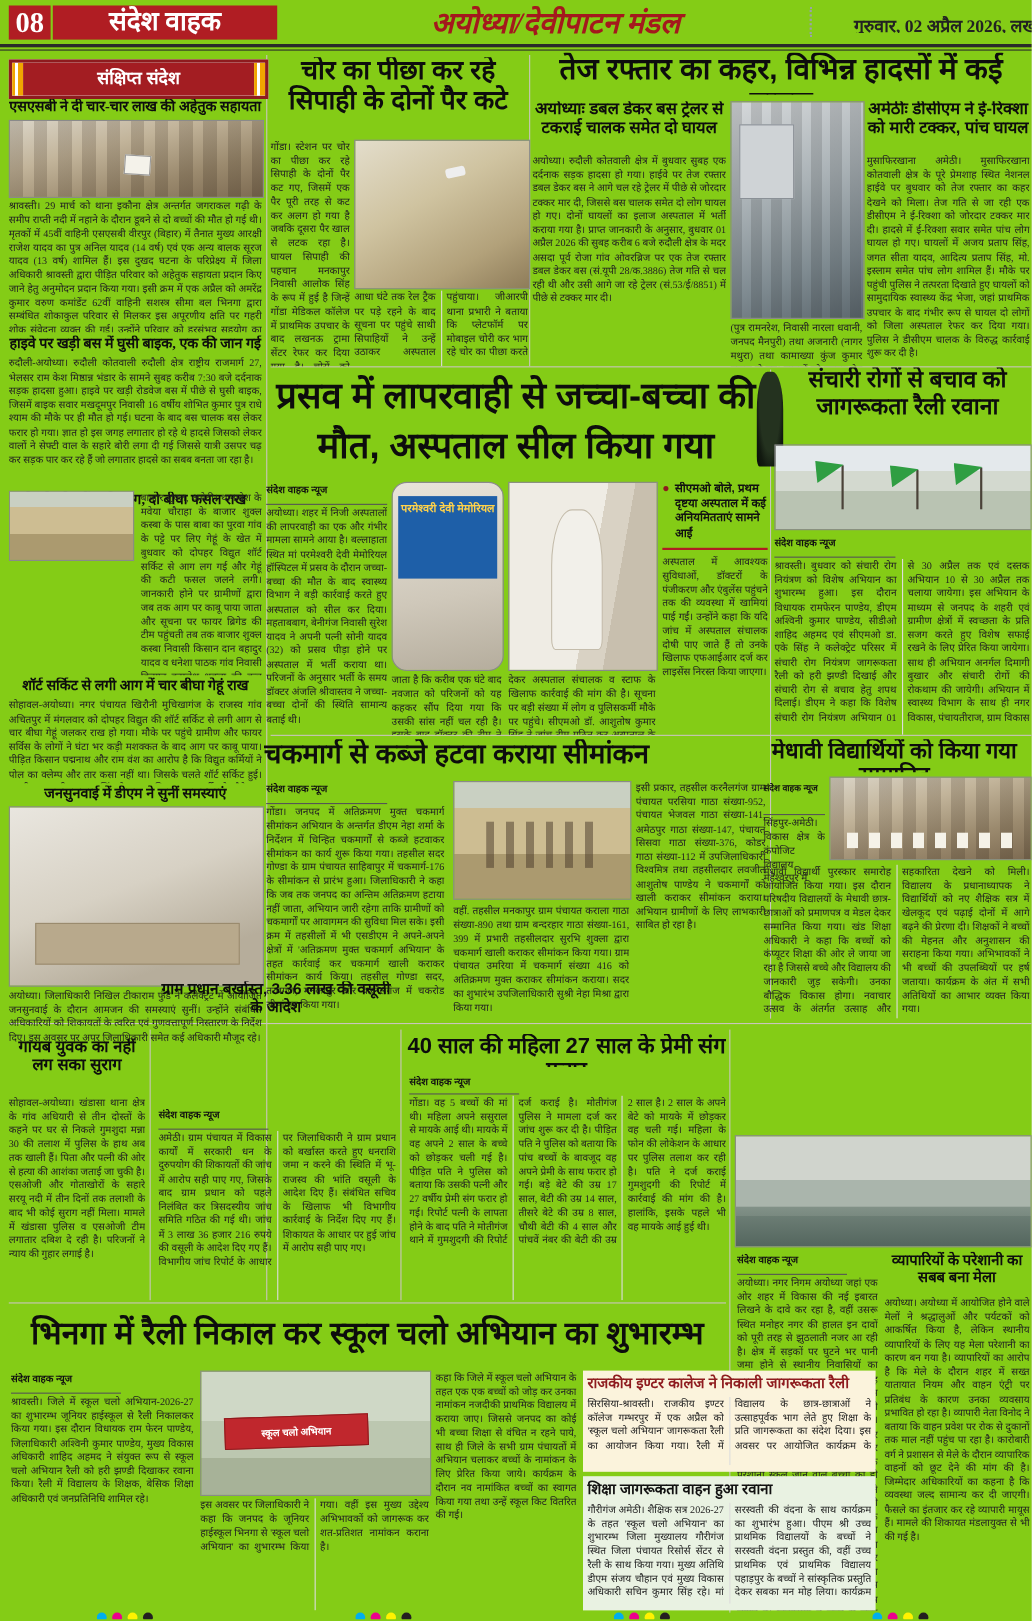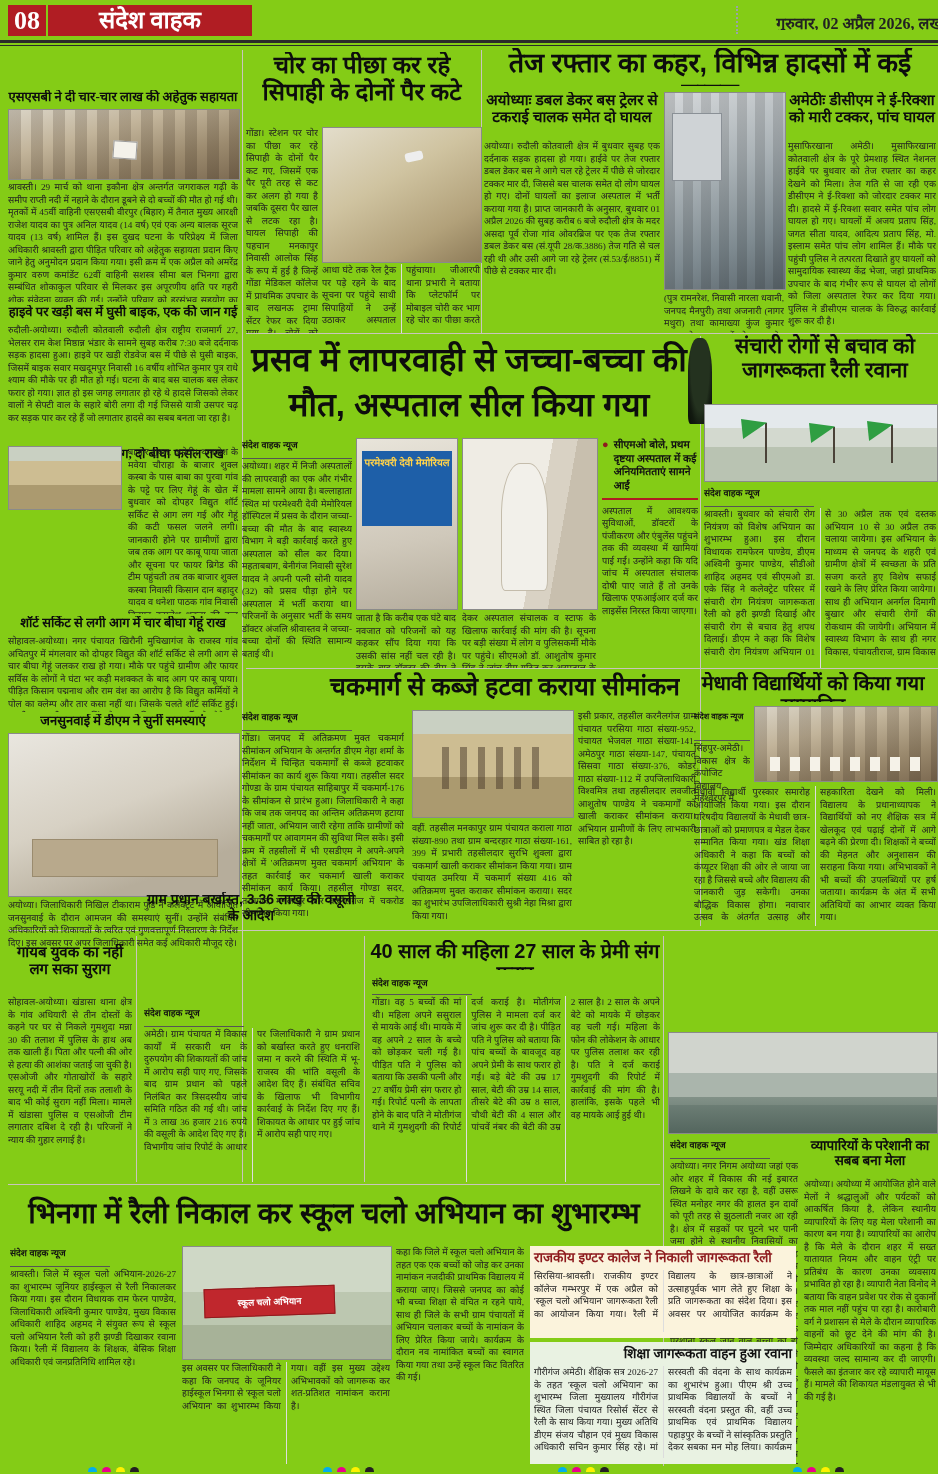--- a/index.html
+++ b/index.html
@@ -42,6 +42,7 @@
   <div class="abs" style="left:48px;top:5px;width:204px;height:31px;background:#b01d23;color:#fff;font-family:'Liberation Serif',serif;font-weight:bold;font-size:24px;text-align:center;line-height:31px;">
     <span>संदेश वाहक</span>
   </div>
+  <div class="abs" style="left:280px;top:4px;width:450px;height:34px;color:#a4191d;font-family:'Liberation Serif',serif;font-style:italic;font-weight:bold;font-size:27px;text-align:center;line-height:34px;">अयोध्या/देवीपाटन मंडल</div>
   <div class="abs" style="left:736px;top:6px;width:0;height:28px;border-left:2px dotted #9aa2aa;"></div>
   <div class="abs" style="left:774px;top:12px;width:190px;height:18px;font-family:'Liberation Serif',serif;font-weight:bold;font-size:16px;text-align:right;color:#222;">गुरुवार, 02 अप्रैल 2026, लखनऊ</div>
   <div class="abs" style="left:0;top:40px;width:938px;height:3px;background:#2a2a2a;"></div>

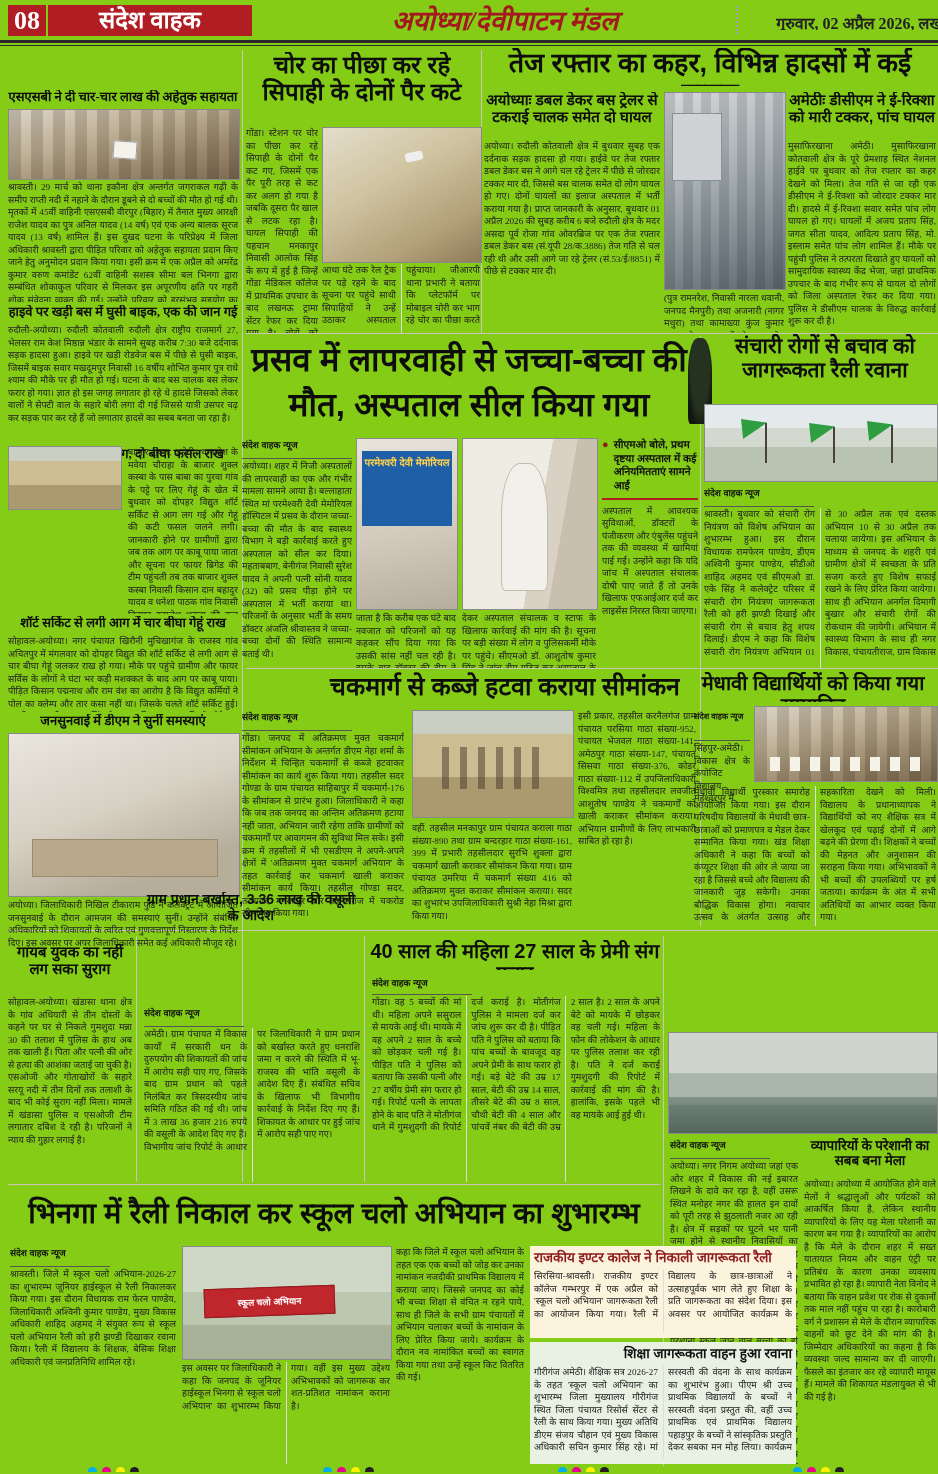--- a/index.html
+++ b/index.html
@@ -59,6 +59,13 @@
   <div class="vrule" style="left:663px;top:936px;height:530px;"></div>
   <div class="hrule" style="left:8px;top:1184px;width:652px;"></div>
 
+  <div class="abs" style="left:8px;top:54px;width:230px;height:30px;border:3px solid #8e1b1e;background:#fff;display:flex;align-items:stretch;">
+    <div style="width:10px;background:repeating-linear-gradient(90deg,#f0a500 0 3px,#fff 3px 5px,#f0a500 5px 8px);"></div>
+    <div style="flex:1;background:#a31d22;color:#fff;display:flex;align-items:center;justify-content:center;">
+      <span class="hl" style="font-size:16px;color:#fff;">संक्षिप्त संदेश</span>
+    </div>
+    <div style="width:10px;background:repeating-linear-gradient(90deg,#f0a500 0 3px,#fff 3px 5px,#f0a500 5px 8px);"></div>
+  </div>
 
   <div class="abs hl" style="left:8px;top:90px;width:230px;height:17px;font-size:13px;font-family:'Liberation Serif',serif;">एसएसबी ने दी चार-चार लाख की अहेतुक सहायता</div>
   <div class="photo ph-warm" style="left:8px;top:109px;width:230px;height:69px;">

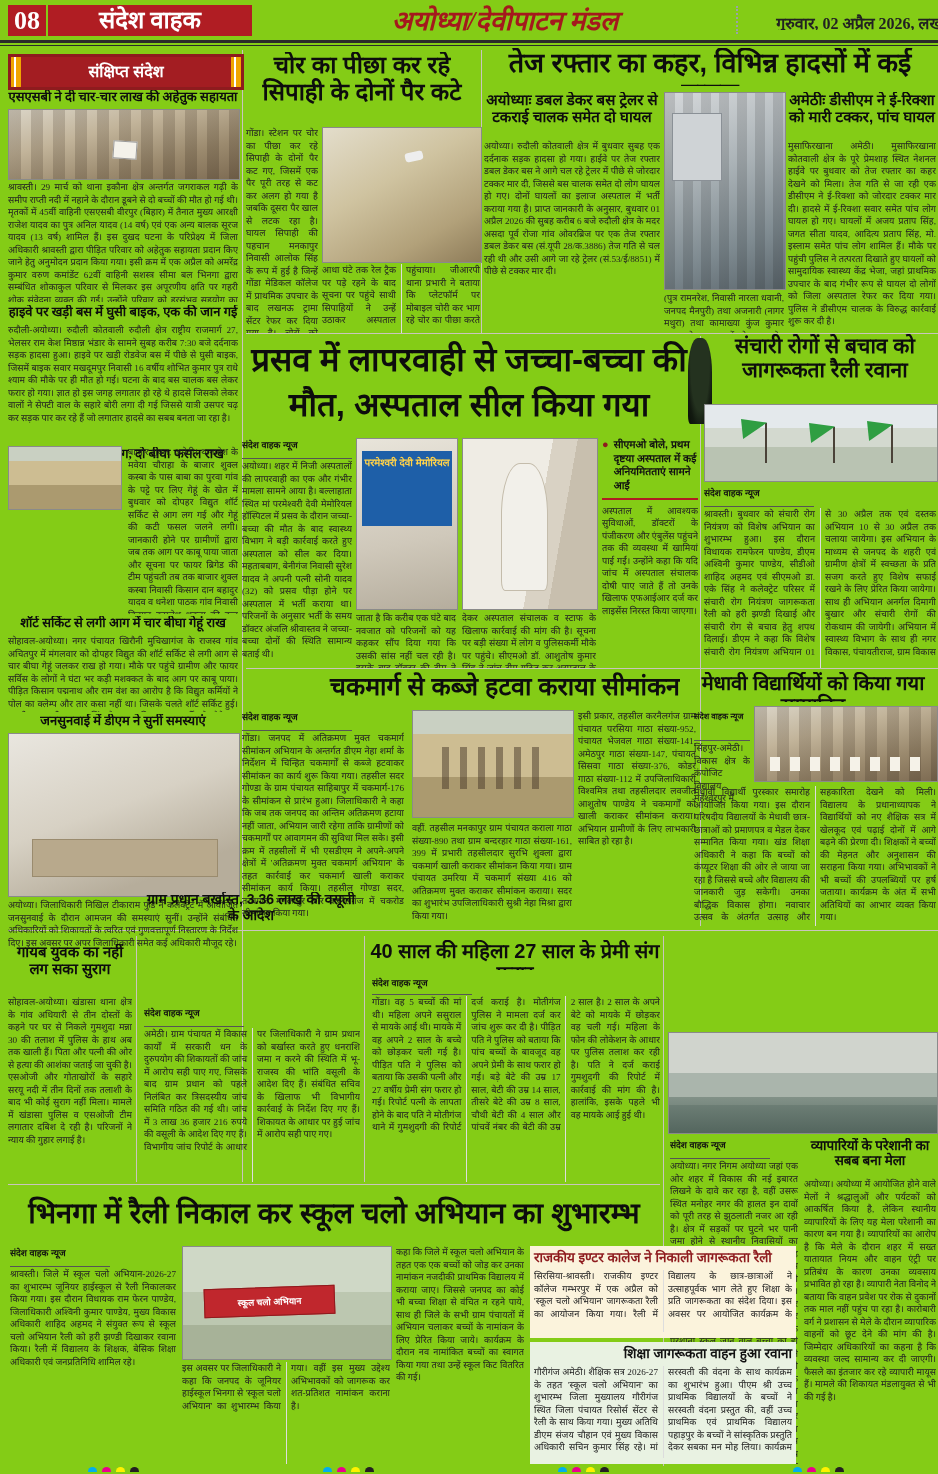--- a/index.html
+++ b/index.html
@@ -111,7 +111,7 @@
   <div class="abs hl" style="left:240px;top:338px;width:458px;height:94px;font-size:33px;line-height:1.35;">प्रसव में लापरवाही से जच्चा-बच्चा की मौत, अस्पताल सील किया गया</div>
   <div class="abs byline" style="left:242px;top:438px;width:110px;height:16px;">संदेश वाहक न्यूज</div>
   <div class="abs body-text" style="left:242px;top:460px;width:110px;height:208px;">अयोध्या। शहर में निजी अस्पतालों की लापरवाही का एक और गंभीर मामला सामने आया है। बल्लाहाता स्थित मां परमेश्वरी देवी मेमोरियल हॉस्पिटल में प्रसव के दौरान जच्चा-बच्चा की मौत के बाद स्वास्थ्य विभाग ने बड़ी कार्रवाई करते हुए अस्पताल को सील कर दिया। महताबबाग, बेनीगंज निवासी सुरेश यादव ने अपनी पत्नी सोनी यादव (32) को प्रसव पीड़ा होने पर अस्पताल में भर्ती कराया था। परिजनों के अनुसार भर्ती के समय डॉक्टर अंजलि श्रीवास्तव ने जच्चा-बच्चा दोनों की स्थिति सामान्य बताई थी।</div>
-  <div class="photo" style="left:356px;top:438px;width:100px;height:170px;background:linear-gradient(170deg,#e8e4da,#cfc8ba 60%,#b5ad9d);">
+  <div class="photo" style="left:356px;top:438px;width:100px;height:170px;background:linear-gradient(170deg,#e8e4da,#cfc8ba 60%,#b5ad9d);border-radius:14px;">
     <div style="position:absolute;left:5%;top:7%;width:90%;height:44%;background:#1e5fa8;color:#ffd24a;font-family:'Liberation Sans',sans-serif;font-weight:bold;font-size:10px;text-align:center;padding-top:5px;box-sizing:border-box;line-height:1.3;">परमेश्वरी देवी मेमोरियल</div>
   </div>
   <div class="photo ph-door" style="left:462px;top:438px;width:134px;height:170px;">

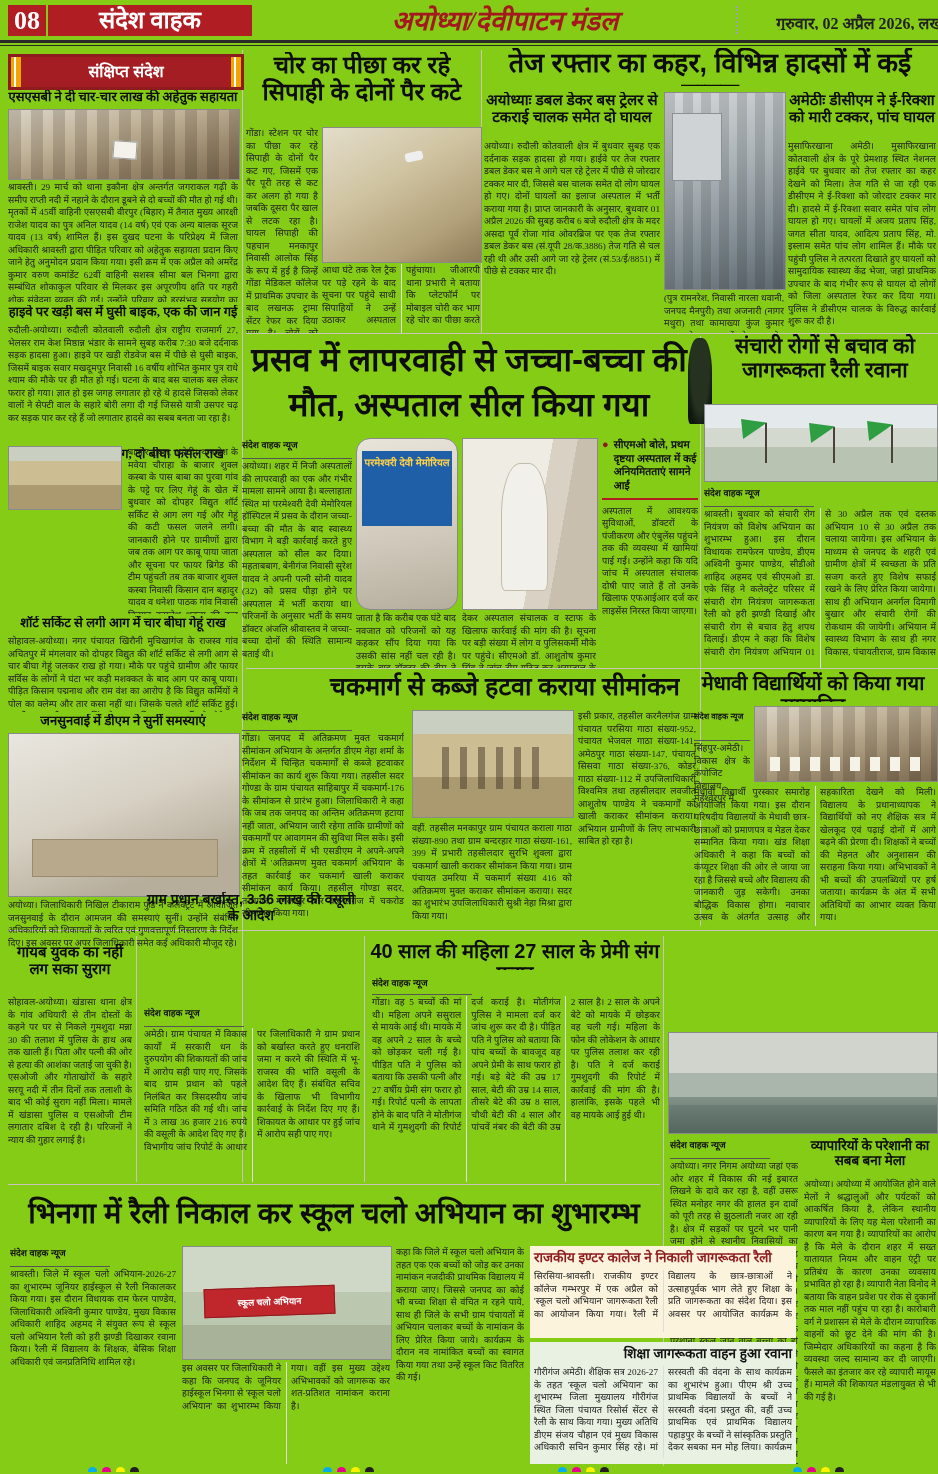--- a/index.html
+++ b/index.html
@@ -6,7 +6,7 @@
   .page{position:relative;width:938px;height:1474px;background:#84cc16;font-family:"Liberation Serif",serif;color:#1d1d1d;overflow:hidden;}
   .abs{position:absolute;overflow:hidden;}
   .hl{font-family:"Liberation Sans","DejaVu Sans",sans-serif;font-weight:bold;color:#0d0d0d;text-align:center;line-height:1.12;}
-  .hl-left{text-align:right;}
+  .hl-left{text-align:left;}
   .body-text{font-size:9.2px;line-height:1.36;text-align:justify;color:#222;}
   .byline{font-family:"Liberation Sans",sans-serif;font-weight:bold;font-size:9px;color:#111;border-bottom:1.5px solid #555;padding-bottom:4px;}
   .cols2{column-count:2;column-gap:10px;column-rule:1px solid #ddd;}

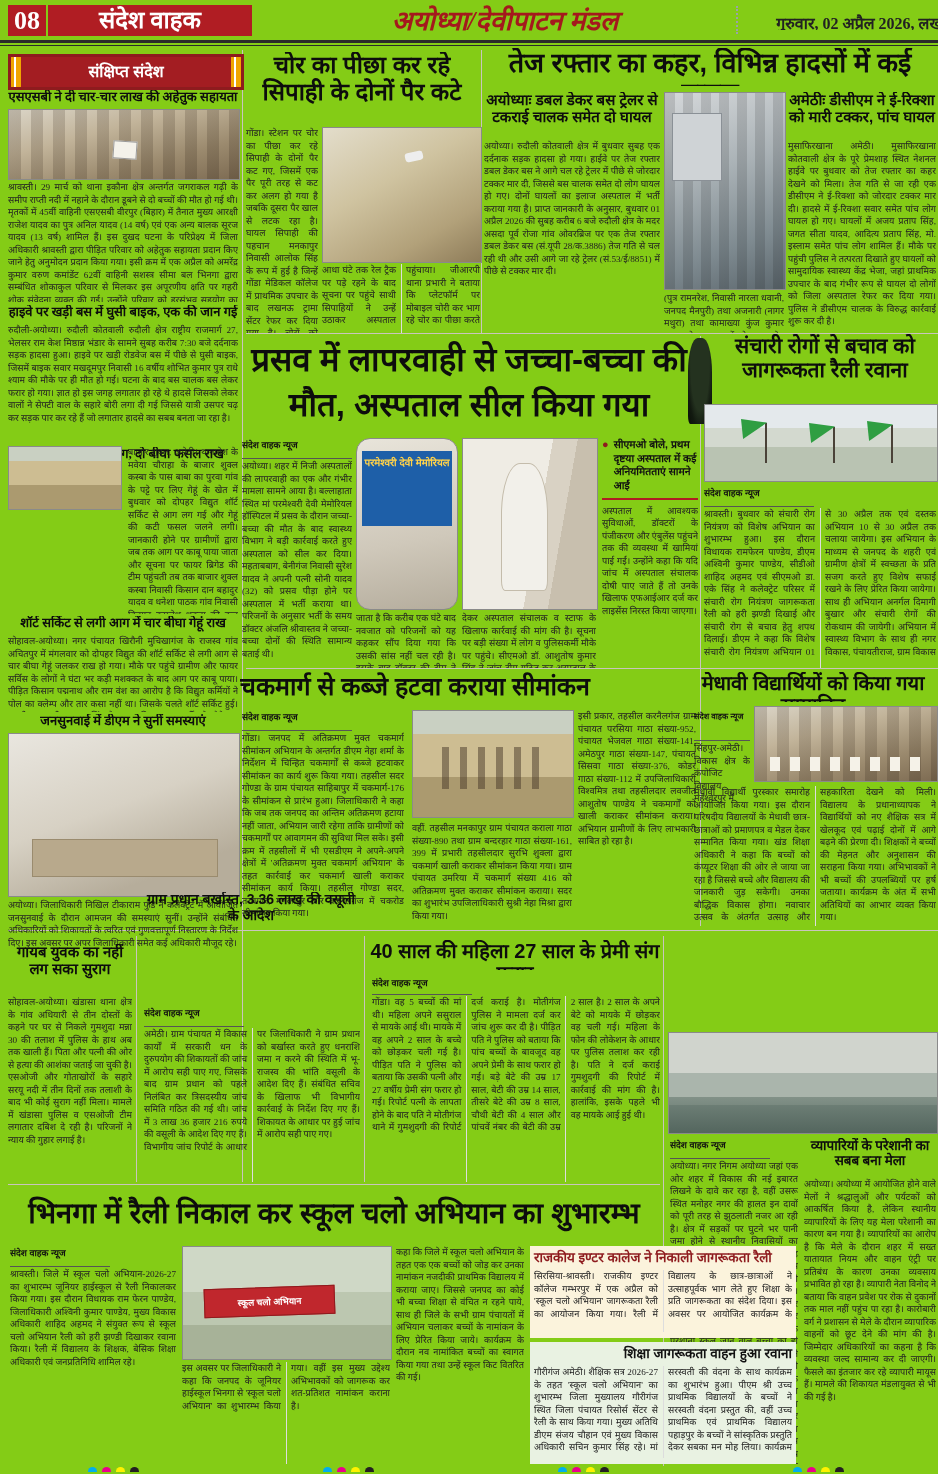--- a/index.html
+++ b/index.html
@@ -191,7 +191,7 @@
     <div class="body-text cols2" style="height:62px;overflow:hidden;margin-top:4px;">सिरसिया-श्रावस्ती। राजकीय इण्टर कॉलेज गम्भरपुर में एक अप्रैल को 'स्कूल चलो अभियान' जागरूकता रैली का आयोजन किया गया। रैली में विद्यालय के छात्र-छात्राओं ने उत्साहपूर्वक भाग लेते हुए शिक्षा के प्रति जागरूकता का संदेश दिया। इस अवसर पर आयोजित कार्यक्रम के मुख्य अतिथि जिला विद्यालय निरीक्षक अखिलेश कुमार सिंह ने विद्यार्थियों को शिक्षा के महत्व को समझाते हुए लगातार अध्ययन जारी रखने व मन लगाकर पढ़ाई करने के लिए प्रेरित किया। इसके पश्चात उन्होंने विद्यालय में विज्ञान विभाग द्वारा संचालित स्टेम लैब, पुस्तकालय सहित विभिन्न कक्षाओं का निरीक्षण किया। जिला समन्वयक विनोद कुमार गुप्ता मौजूद रहे।</div>
   </div>
   <div class="abs" style="left:530px;top:1342px;width:266px;height:122px;background:#e9f2e2;padding:4px;box-sizing:border-box;">
-    <div class="subbox-hl" style="color:#111;text-align:right;">शिक्षा जागरूकता वाहन हुआ रवाना</div>
+    <div class="subbox-hl" style="color:#111;text-align:left;">शिक्षा जागरूकता वाहन हुआ रवाना</div>
     <div class="body-text cols2" style="height:92px;overflow:hidden;margin-top:4px;">गौरीगंज अमेठी। शैक्षिक सत्र 2026-27 के तहत 'स्कूल चलो अभियान' का शुभारम्भ जिला मुख्यालय गौरीगंज स्थित जिला पंचायत रिसोर्स सेंटर से रैली के साथ किया गया। मुख्य अतिथि डीएम संजय चौहान एवं मुख्य विकास अधिकारी सचिन कुमार सिंह रहे। मां सरस्वती की वंदना के साथ कार्यक्रम का शुभारंभ हुआ। पीएम श्री उच्च प्राथमिक विद्यालयों के बच्चों ने सरस्वती वंदना प्रस्तुत की, वहीं उच्च प्राथमिक एवं प्राथमिक विद्यालय पहाड़पुर के बच्चों ने सांस्कृतिक प्रस्तुति देकर सबका मन मोह लिया। कार्यक्रम के अंत में डीएम ने शिक्षा के प्रचार-प्रसार को जागरूकता वाहन को हरी झंडी दिखाई।</div>
   </div>
 

